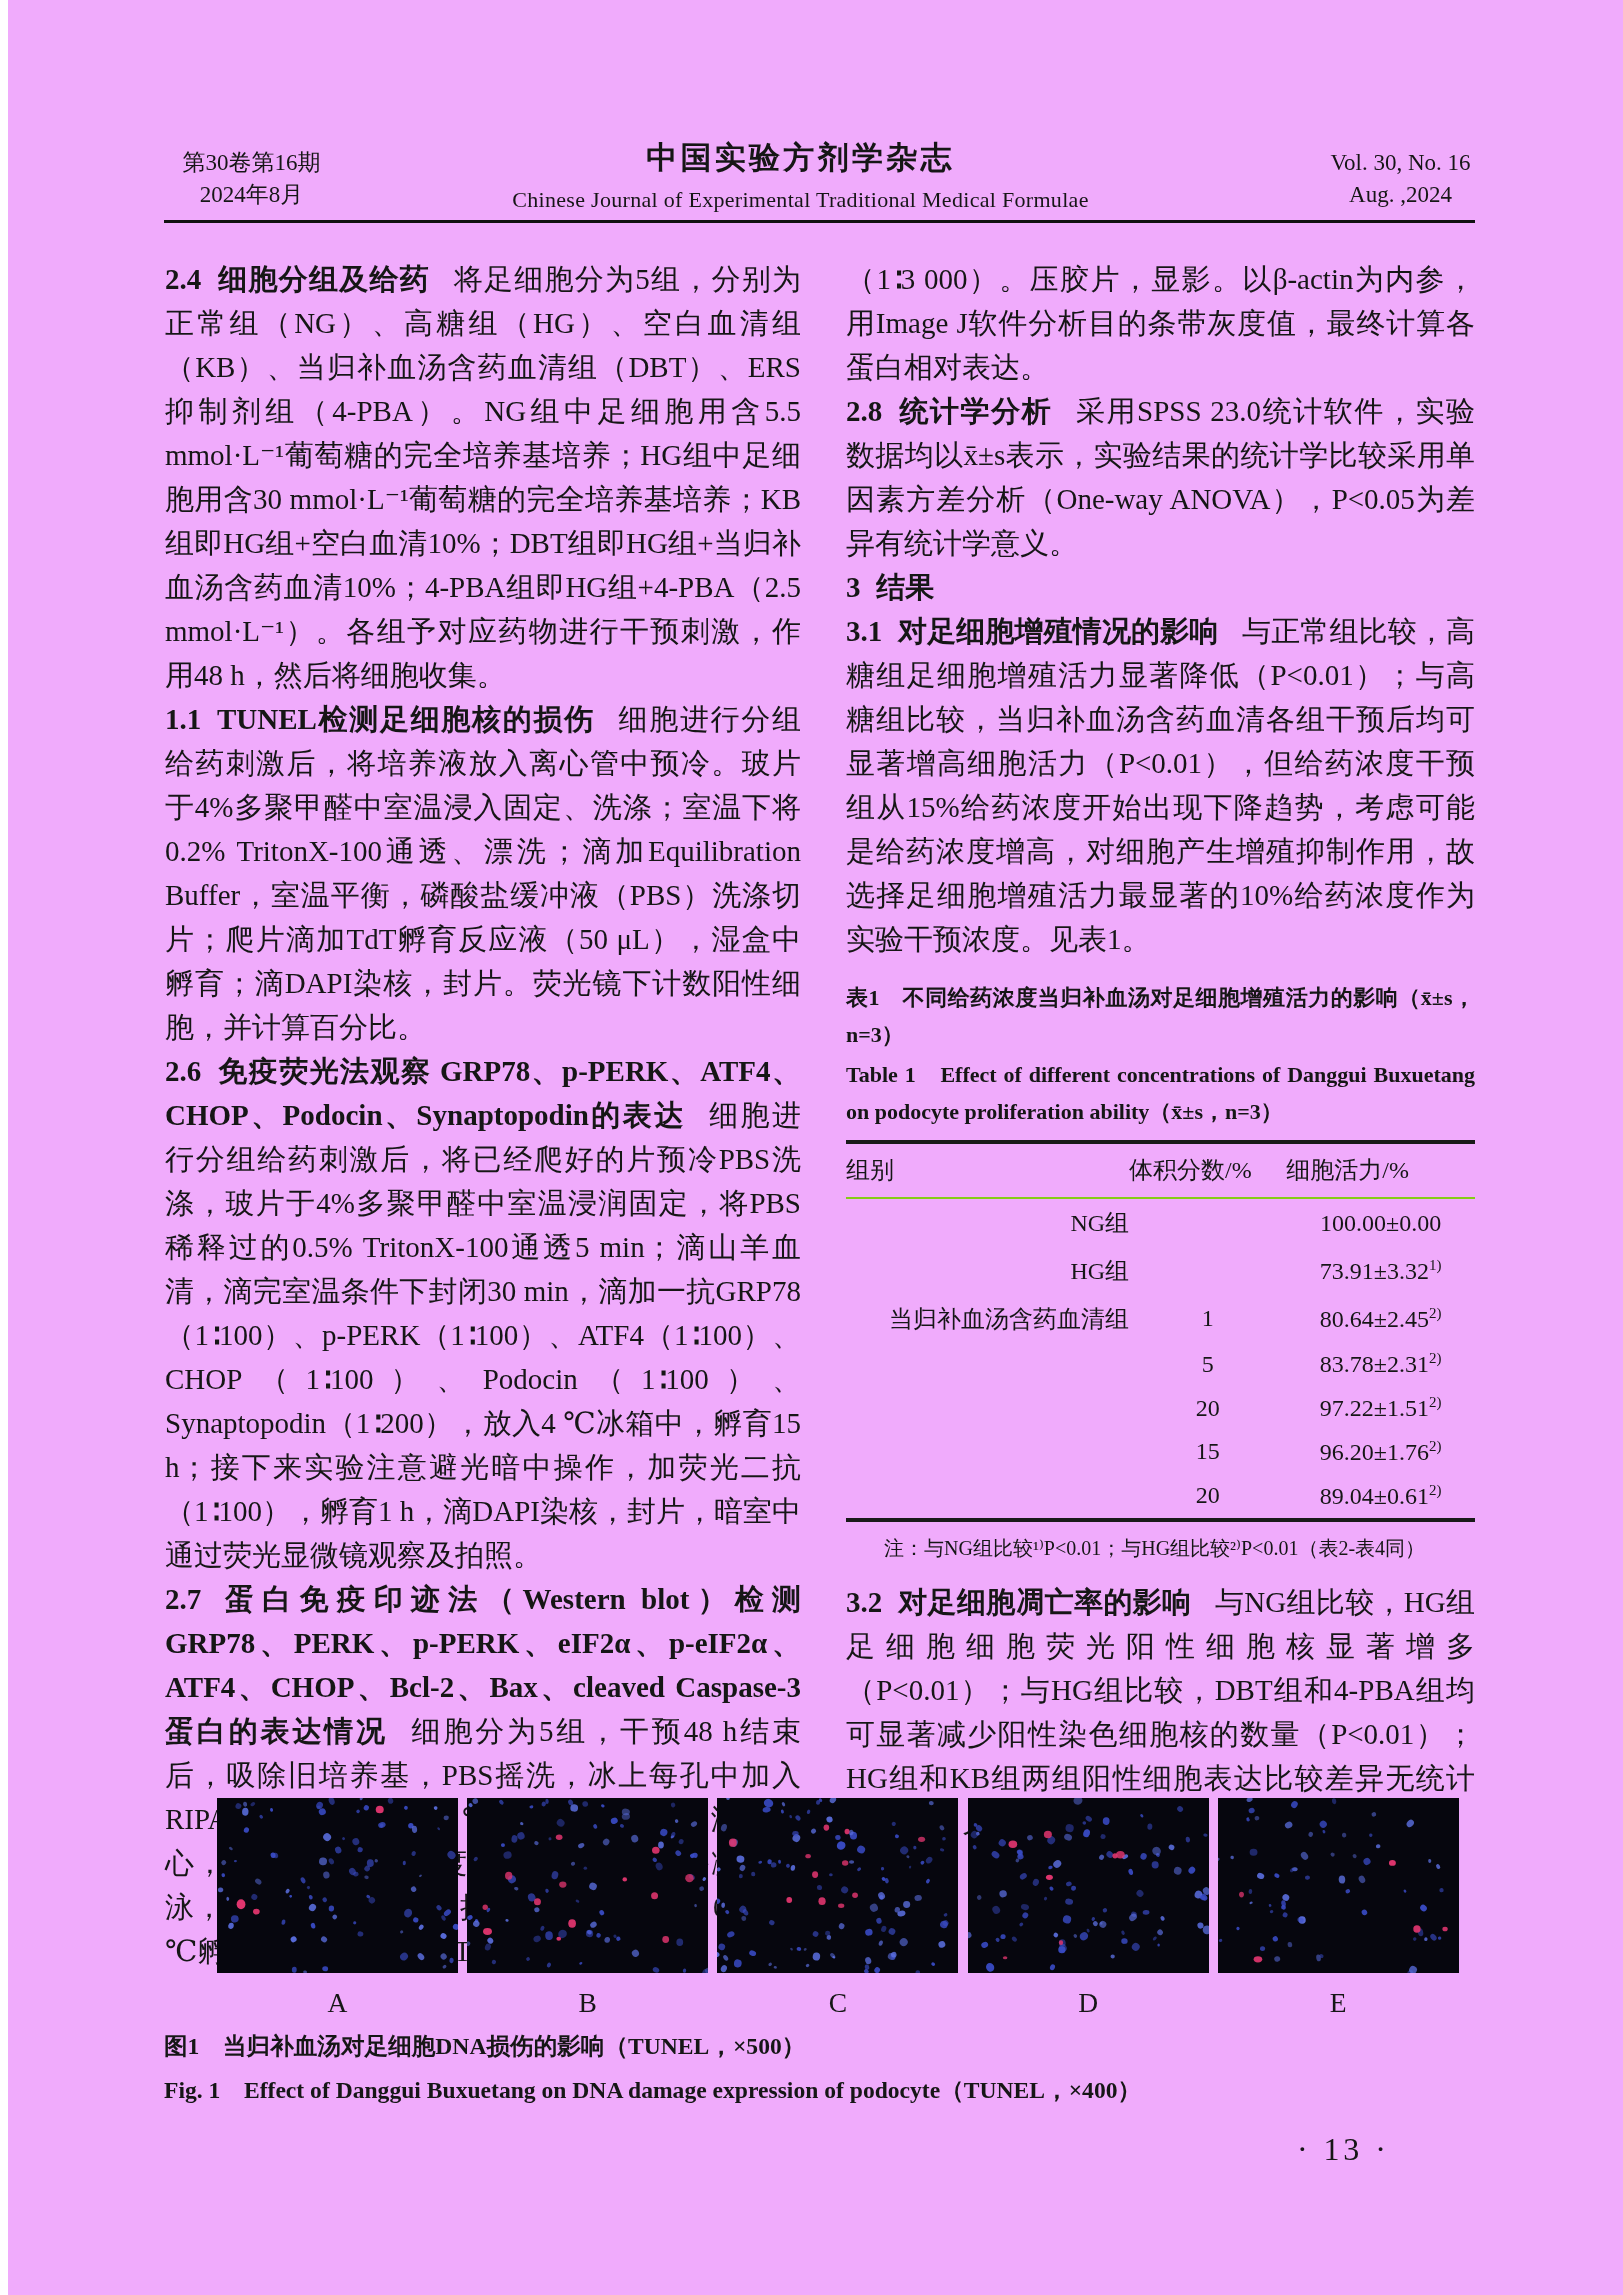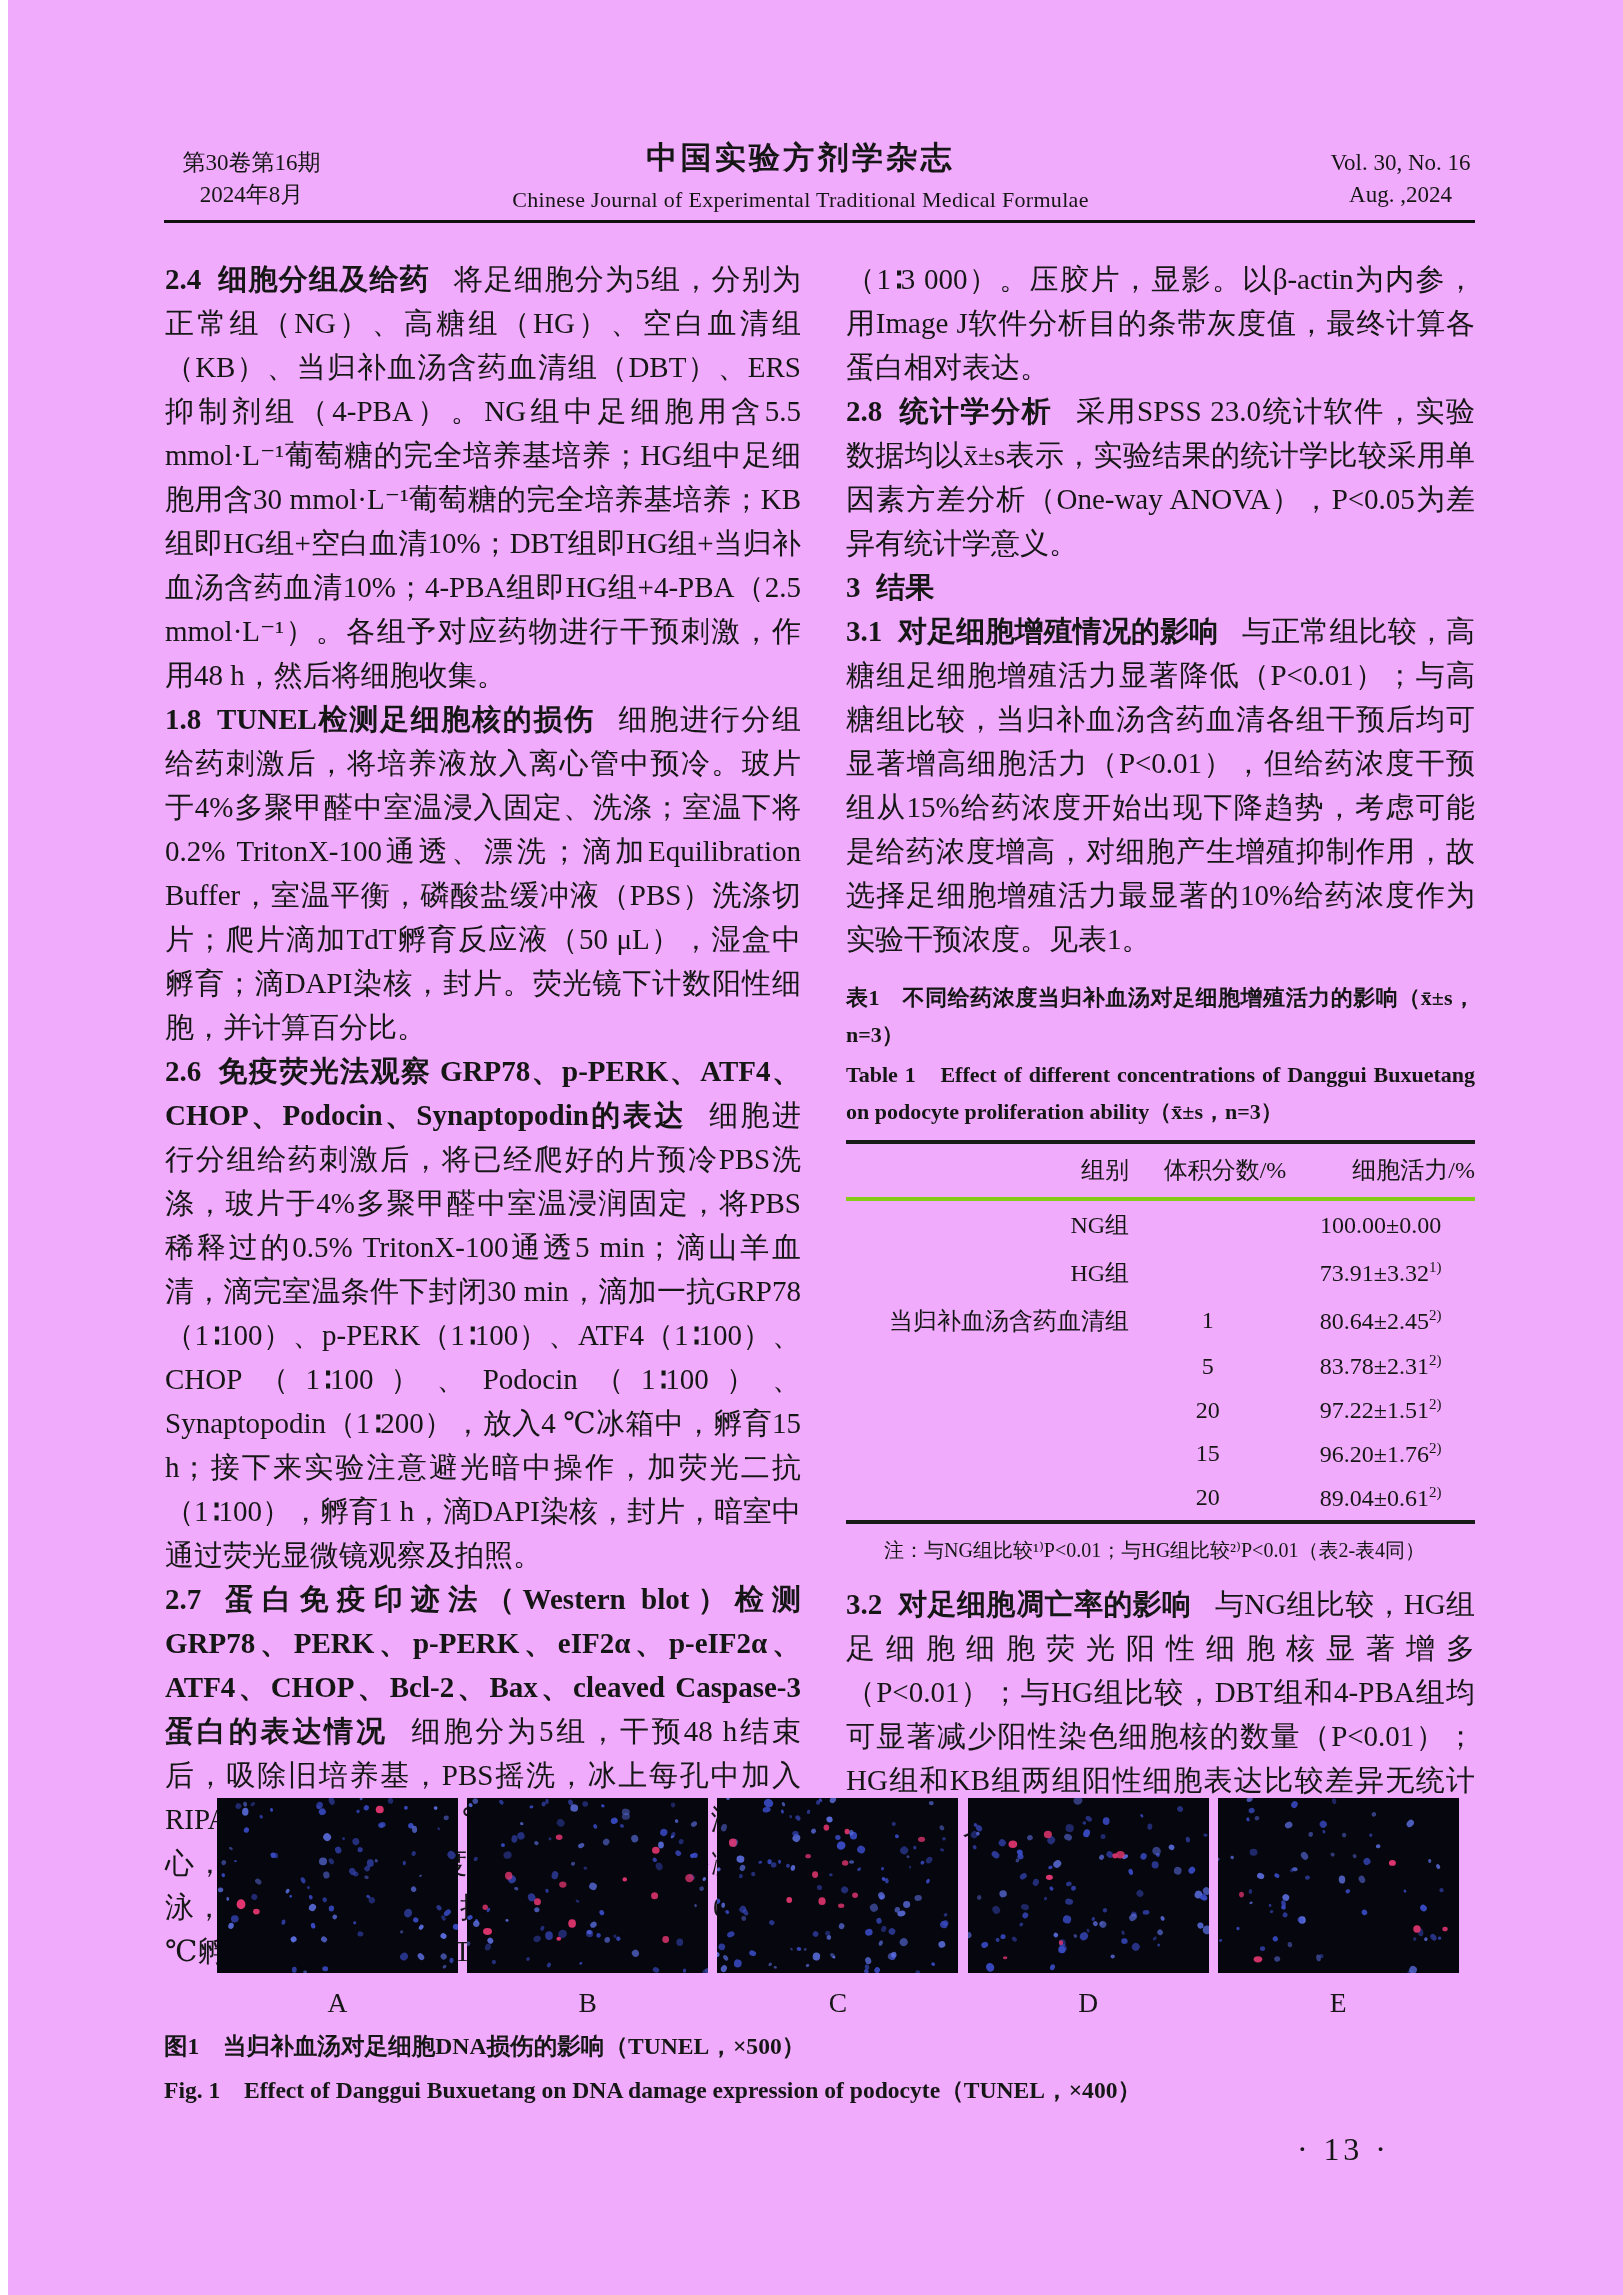--- a/index.html
+++ b/index.html
@@ -76,7 +76,7 @@
       <b class="sec-no">2.4</b><b class="sec-title">细胞分组及给药</b><span>将足细胞分为5组，分别为正常组（NG）、高糖组（HG）、空白血清组（KB）、当归补血汤含药血清组（DBT）、ERS抑制剂组（4-PBA）。NG组中足细胞用含5.5 mmol·L⁻¹葡萄糖的完全培养基培养；HG组中足细胞用含30 mmol·L⁻¹葡萄糖的完全培养基培养；KB组即HG组+空白血清10%；DBT组即HG组+当归补血汤含药血清10%；4-PBA组即HG组+4-PBA（2.5 mmol·L⁻¹）。各组予对应药物进行干预刺激，作用48 h，然后将细胞收集。</span>
     </p>
     <p class="para">
-      <b class="sec-no">1.8</b><b class="sec-title">TUNEL检测足细胞核的损伤</b><span>细胞进行分组给药刺激后，将培养液放入离心管中预冷。玻片于4%多聚甲醛中室温浸入固定、洗涤；室温下将0.2% TritonX-100通透、漂洗；滴加Equilibration Buffer，室温平衡，磷酸盐缓冲液（PBS）洗涤切片；爬片滴加TdT孵育反应液（50 μL），湿盒中孵育；滴DAPI染核，封片。荧光镜下计数阳性细胞，并计算百分比。</span>
+      <b class="sec-no">1.1</b><b class="sec-title">TUNEL检测足细胞核的损伤</b><span>细胞进行分组给药刺激后，将培养液放入离心管中预冷。玻片于4%多聚甲醛中室温浸入固定、洗涤；室温下将0.2% TritonX-100通透、漂洗；滴加Equilibration Buffer，室温平衡，磷酸盐缓冲液（PBS）洗涤切片；爬片滴加TdT孵育反应液（50 μL），湿盒中孵育；滴DAPI染核，封片。荧光镜下计数阳性细胞，并计算百分比。</span>
     </p>
     <p class="para">
       <b class="sec-no">2.6</b><b class="sec-title">免疫荧光法观察 GRP78、p-PERK、ATF4、CHOP、Podocin、Synaptopodin的表达</b><span>细胞进行分组给药刺激后，将已经爬好的片预冷PBS洗涤，玻片于4%多聚甲醛中室温浸润固定，将PBS稀释过的0.5% TritonX-100通透5 min；滴山羊血清，滴完室温条件下封闭30 min，滴加一抗GRP78（1∶100）、p-PERK（1∶100）、ATF4（1∶100）、CHOP（1∶100）、Podocin（1∶100）、Synaptopodin（1∶200），放入4 ℃冰箱中，孵育15 h；接下来实验注意避光暗中操作，加荧光二抗（1∶100），孵育1 h，滴DAPI染核，封片，暗室中通过荧光显微镜观察及拍照。</span>

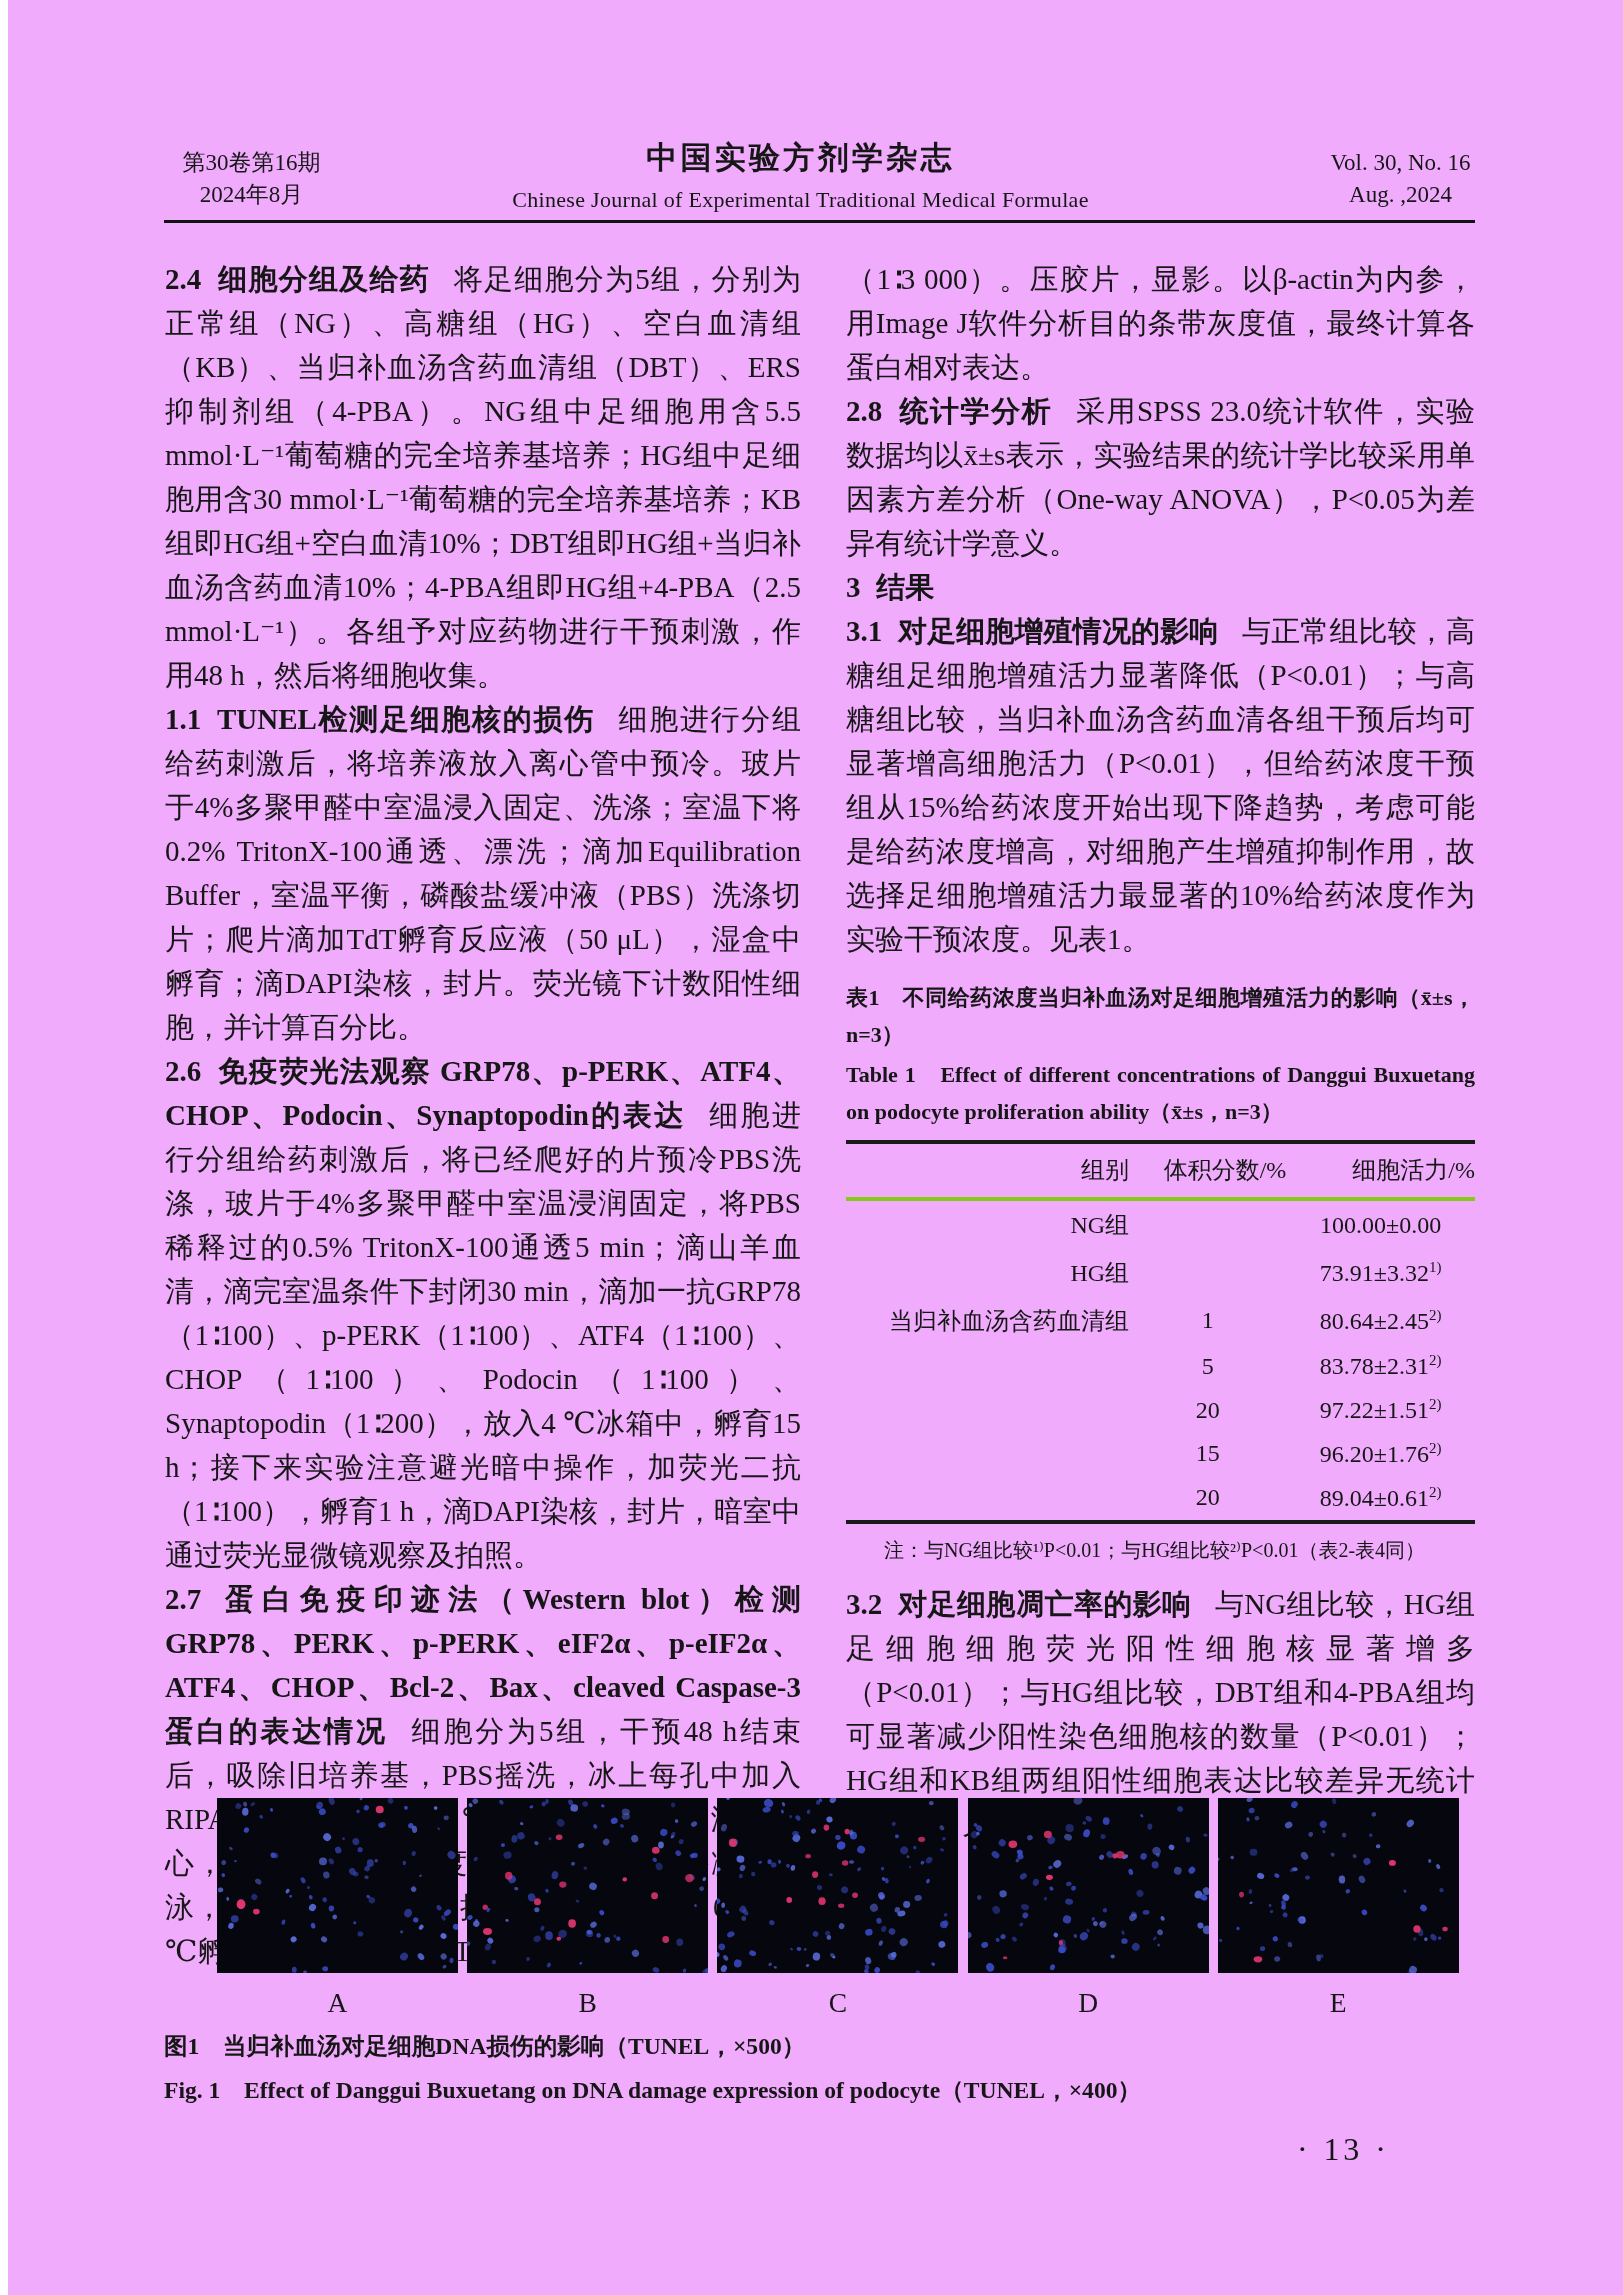--- a/index.html
+++ b/index.html
@@ -33,7 +33,7 @@
   .cap-en{margin-top:2.6px;font-weight:bold;font-size:22px;line-height:37px;text-align:justify;}
   table.tbl{width:100%;border-collapse:collapse;margin-top:10.5px;
             border-top:4.6px solid #1a1a1a;border-bottom:4.6px solid #1a1a1a;font-size:24px;}
-  table.tbl th{font-weight:normal;border-bottom:4px solid #84cc16;padding:9.8px 0 11px;text-align:right;}
+  table.tbl th{font-weight:normal;border-bottom:2px solid #84cc16;padding:9.8px 0 11px;text-align:left;}
   table.tbl td{padding:7.9px 0;text-align:center;}
   table.tbl .g{text-align:right;padding-left:41px;}
   table.tbl sup{font-size:15px;}

